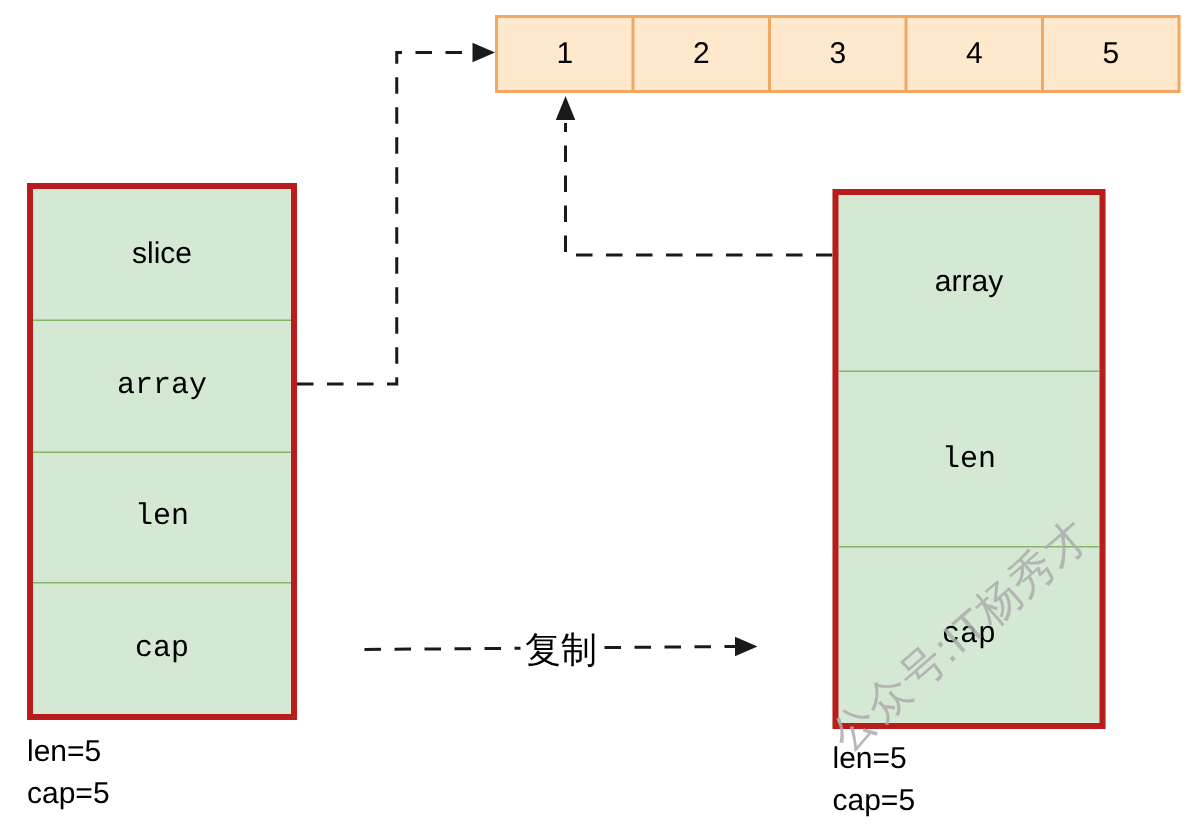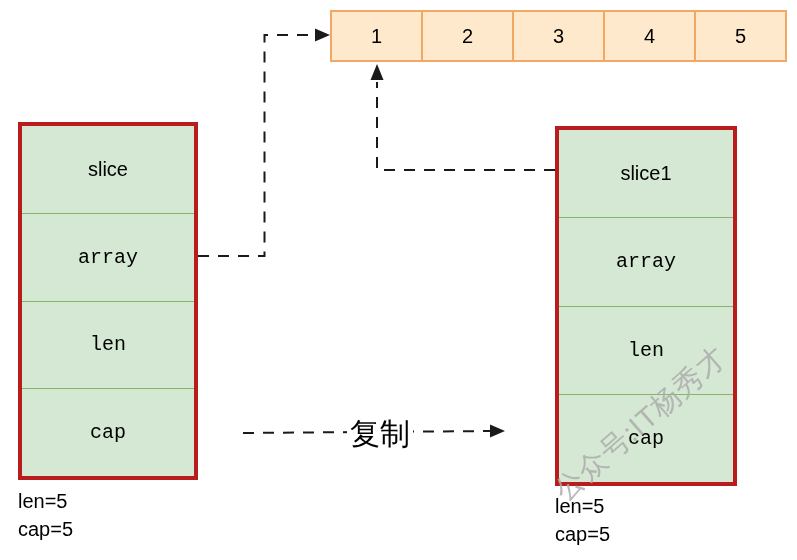--- a/index.html
+++ b/index.html
@@ -119,7 +119,6 @@
   </div>
 
   <div class="struct right">
-    <div class="row">slice1</div>
     <div class="row">array</div>
     <div class="row">len</div>
     <div class="row">cap</div>

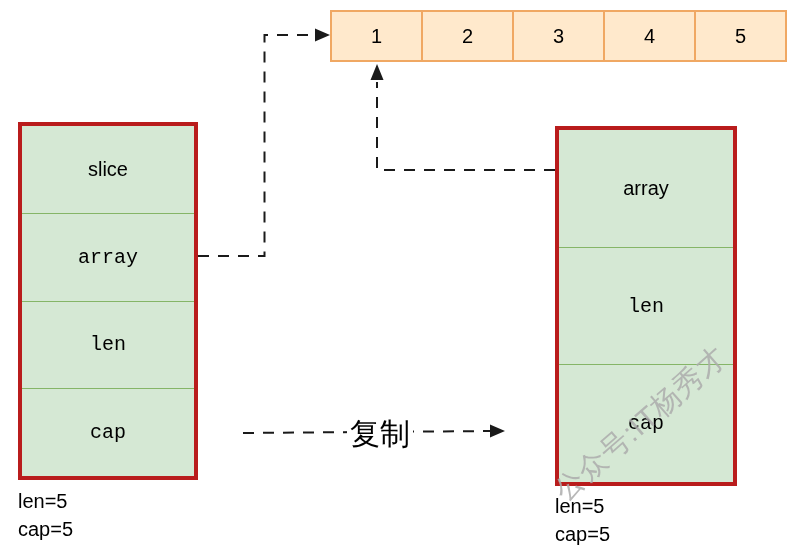--- a/index.html
+++ b/index.html
@@ -59,7 +59,7 @@
     position:absolute;left:347px;top:418px;
     background:#ffffff;
     padding:0 3px;
-    font-size:30px;line-height:32px;
+    font-size:24px;line-height:32px;
     white-space:nowrap;
   }
 

